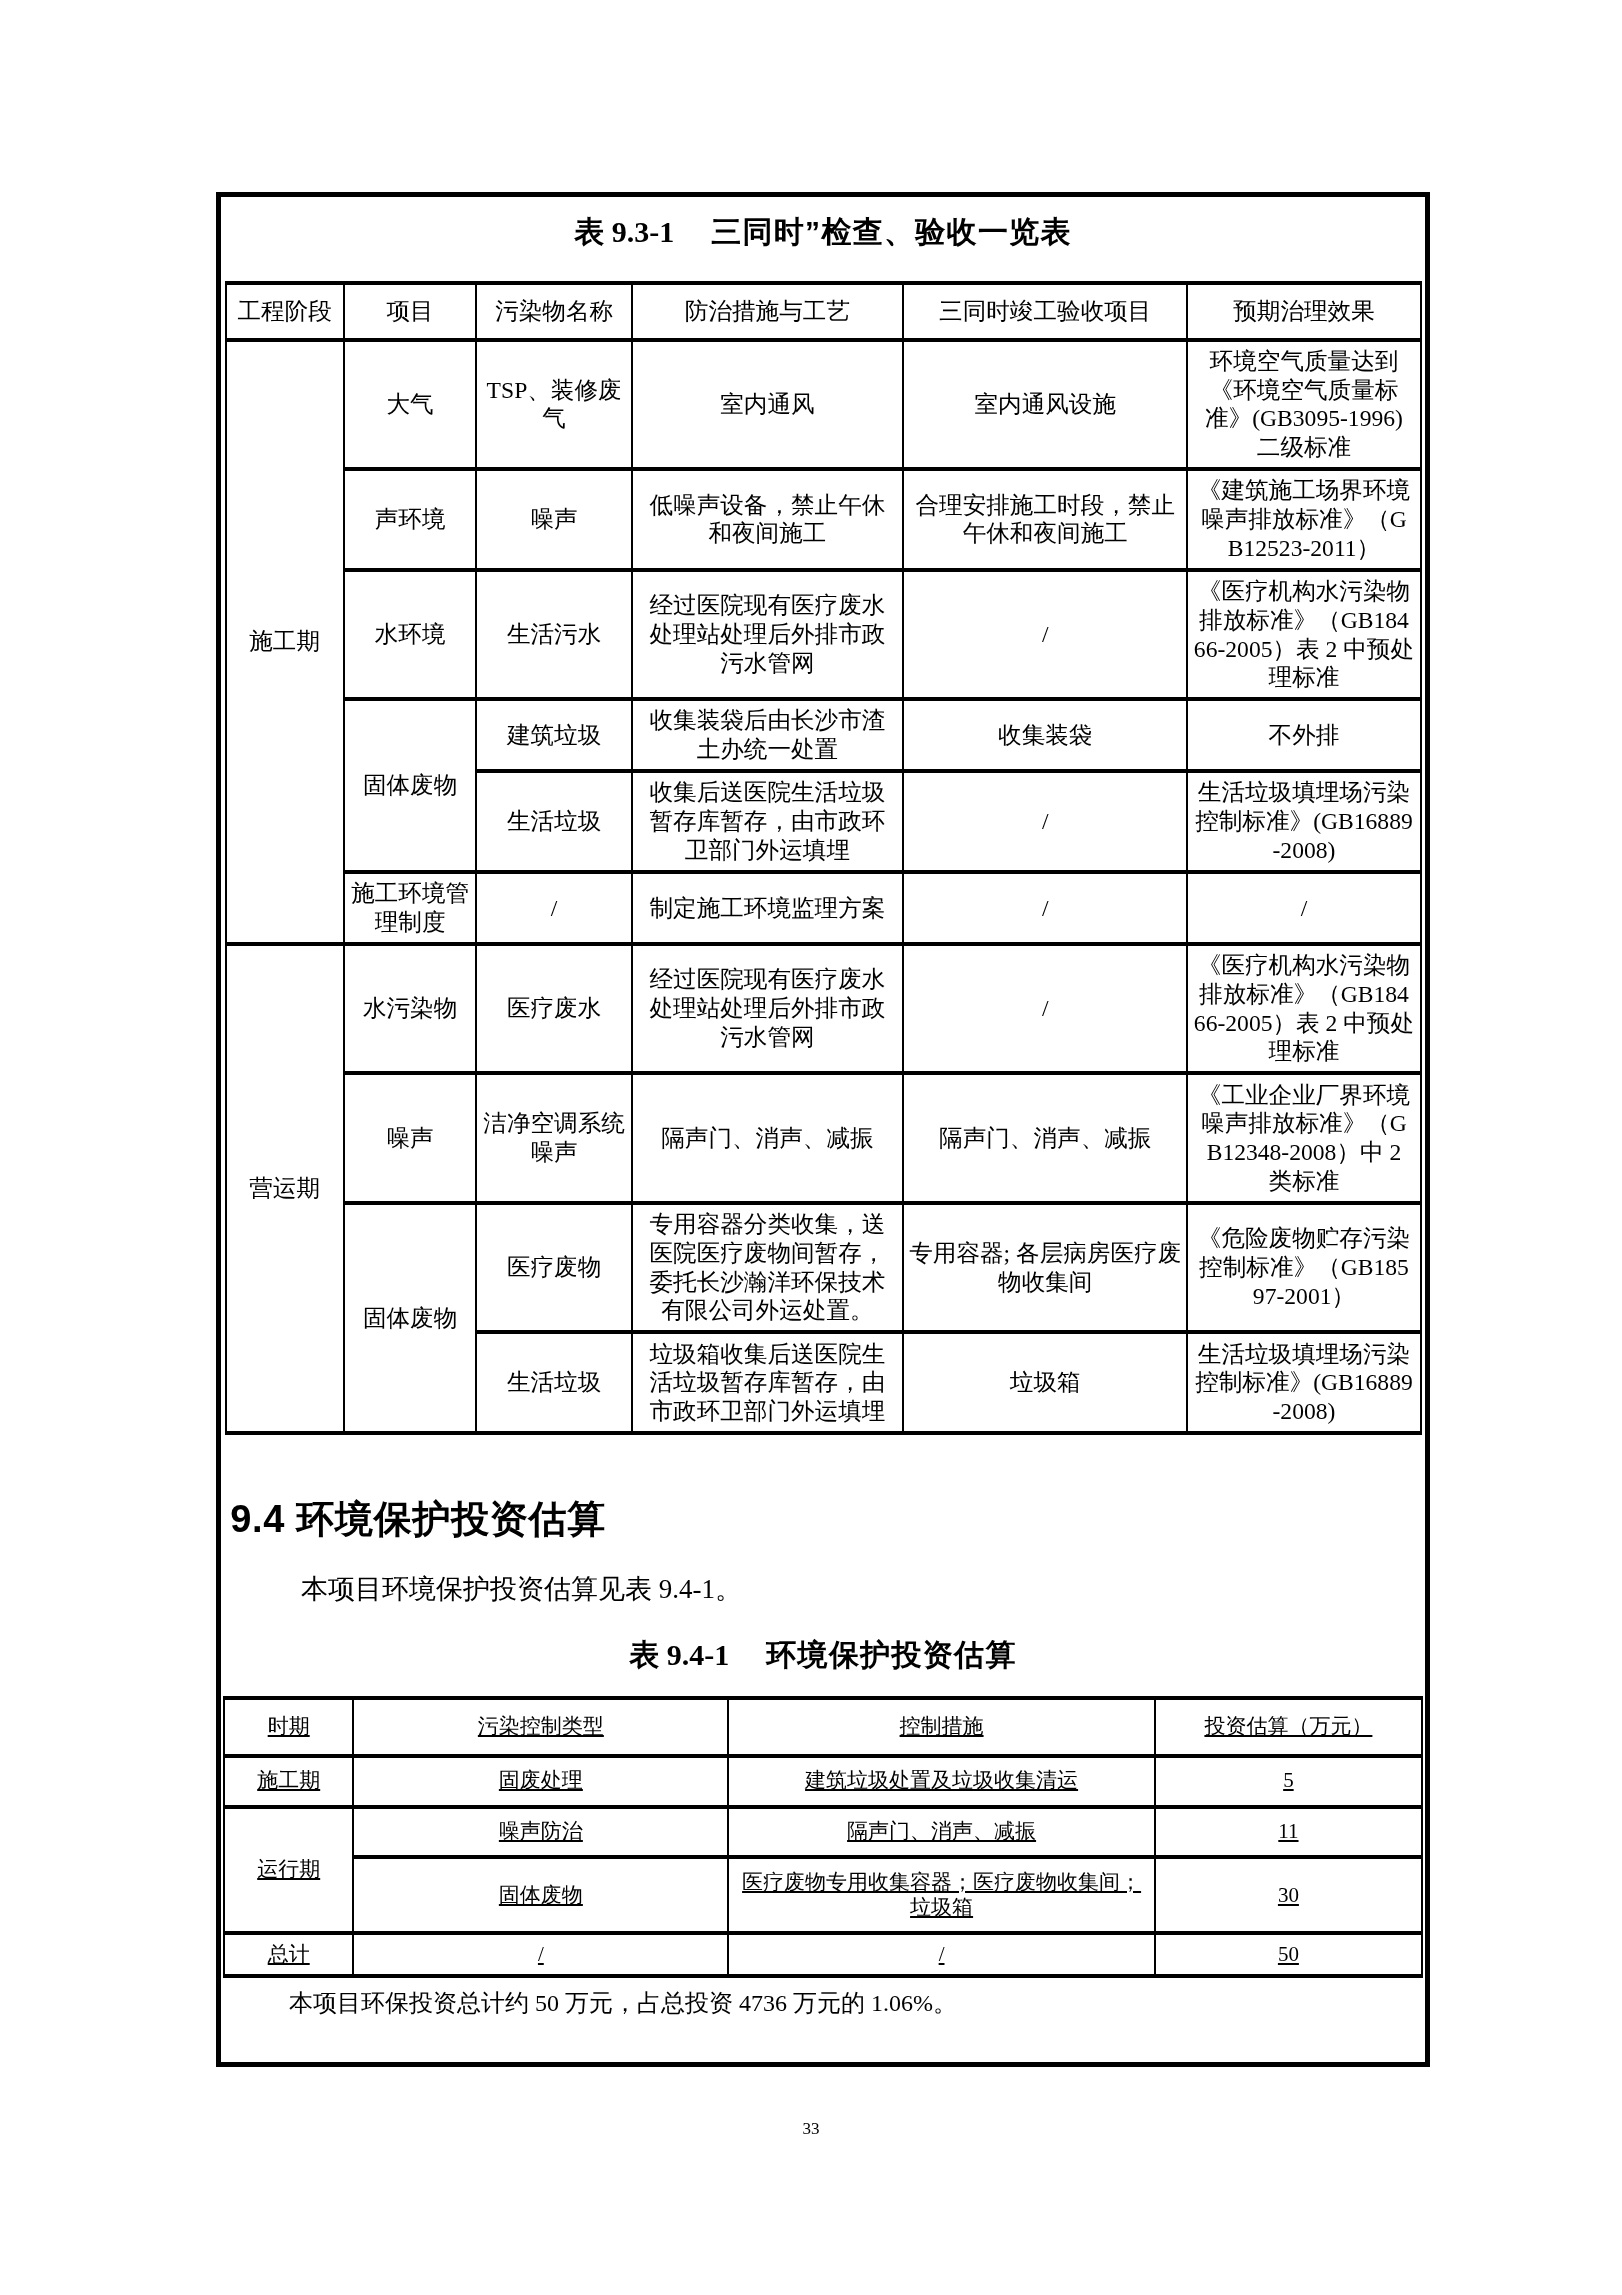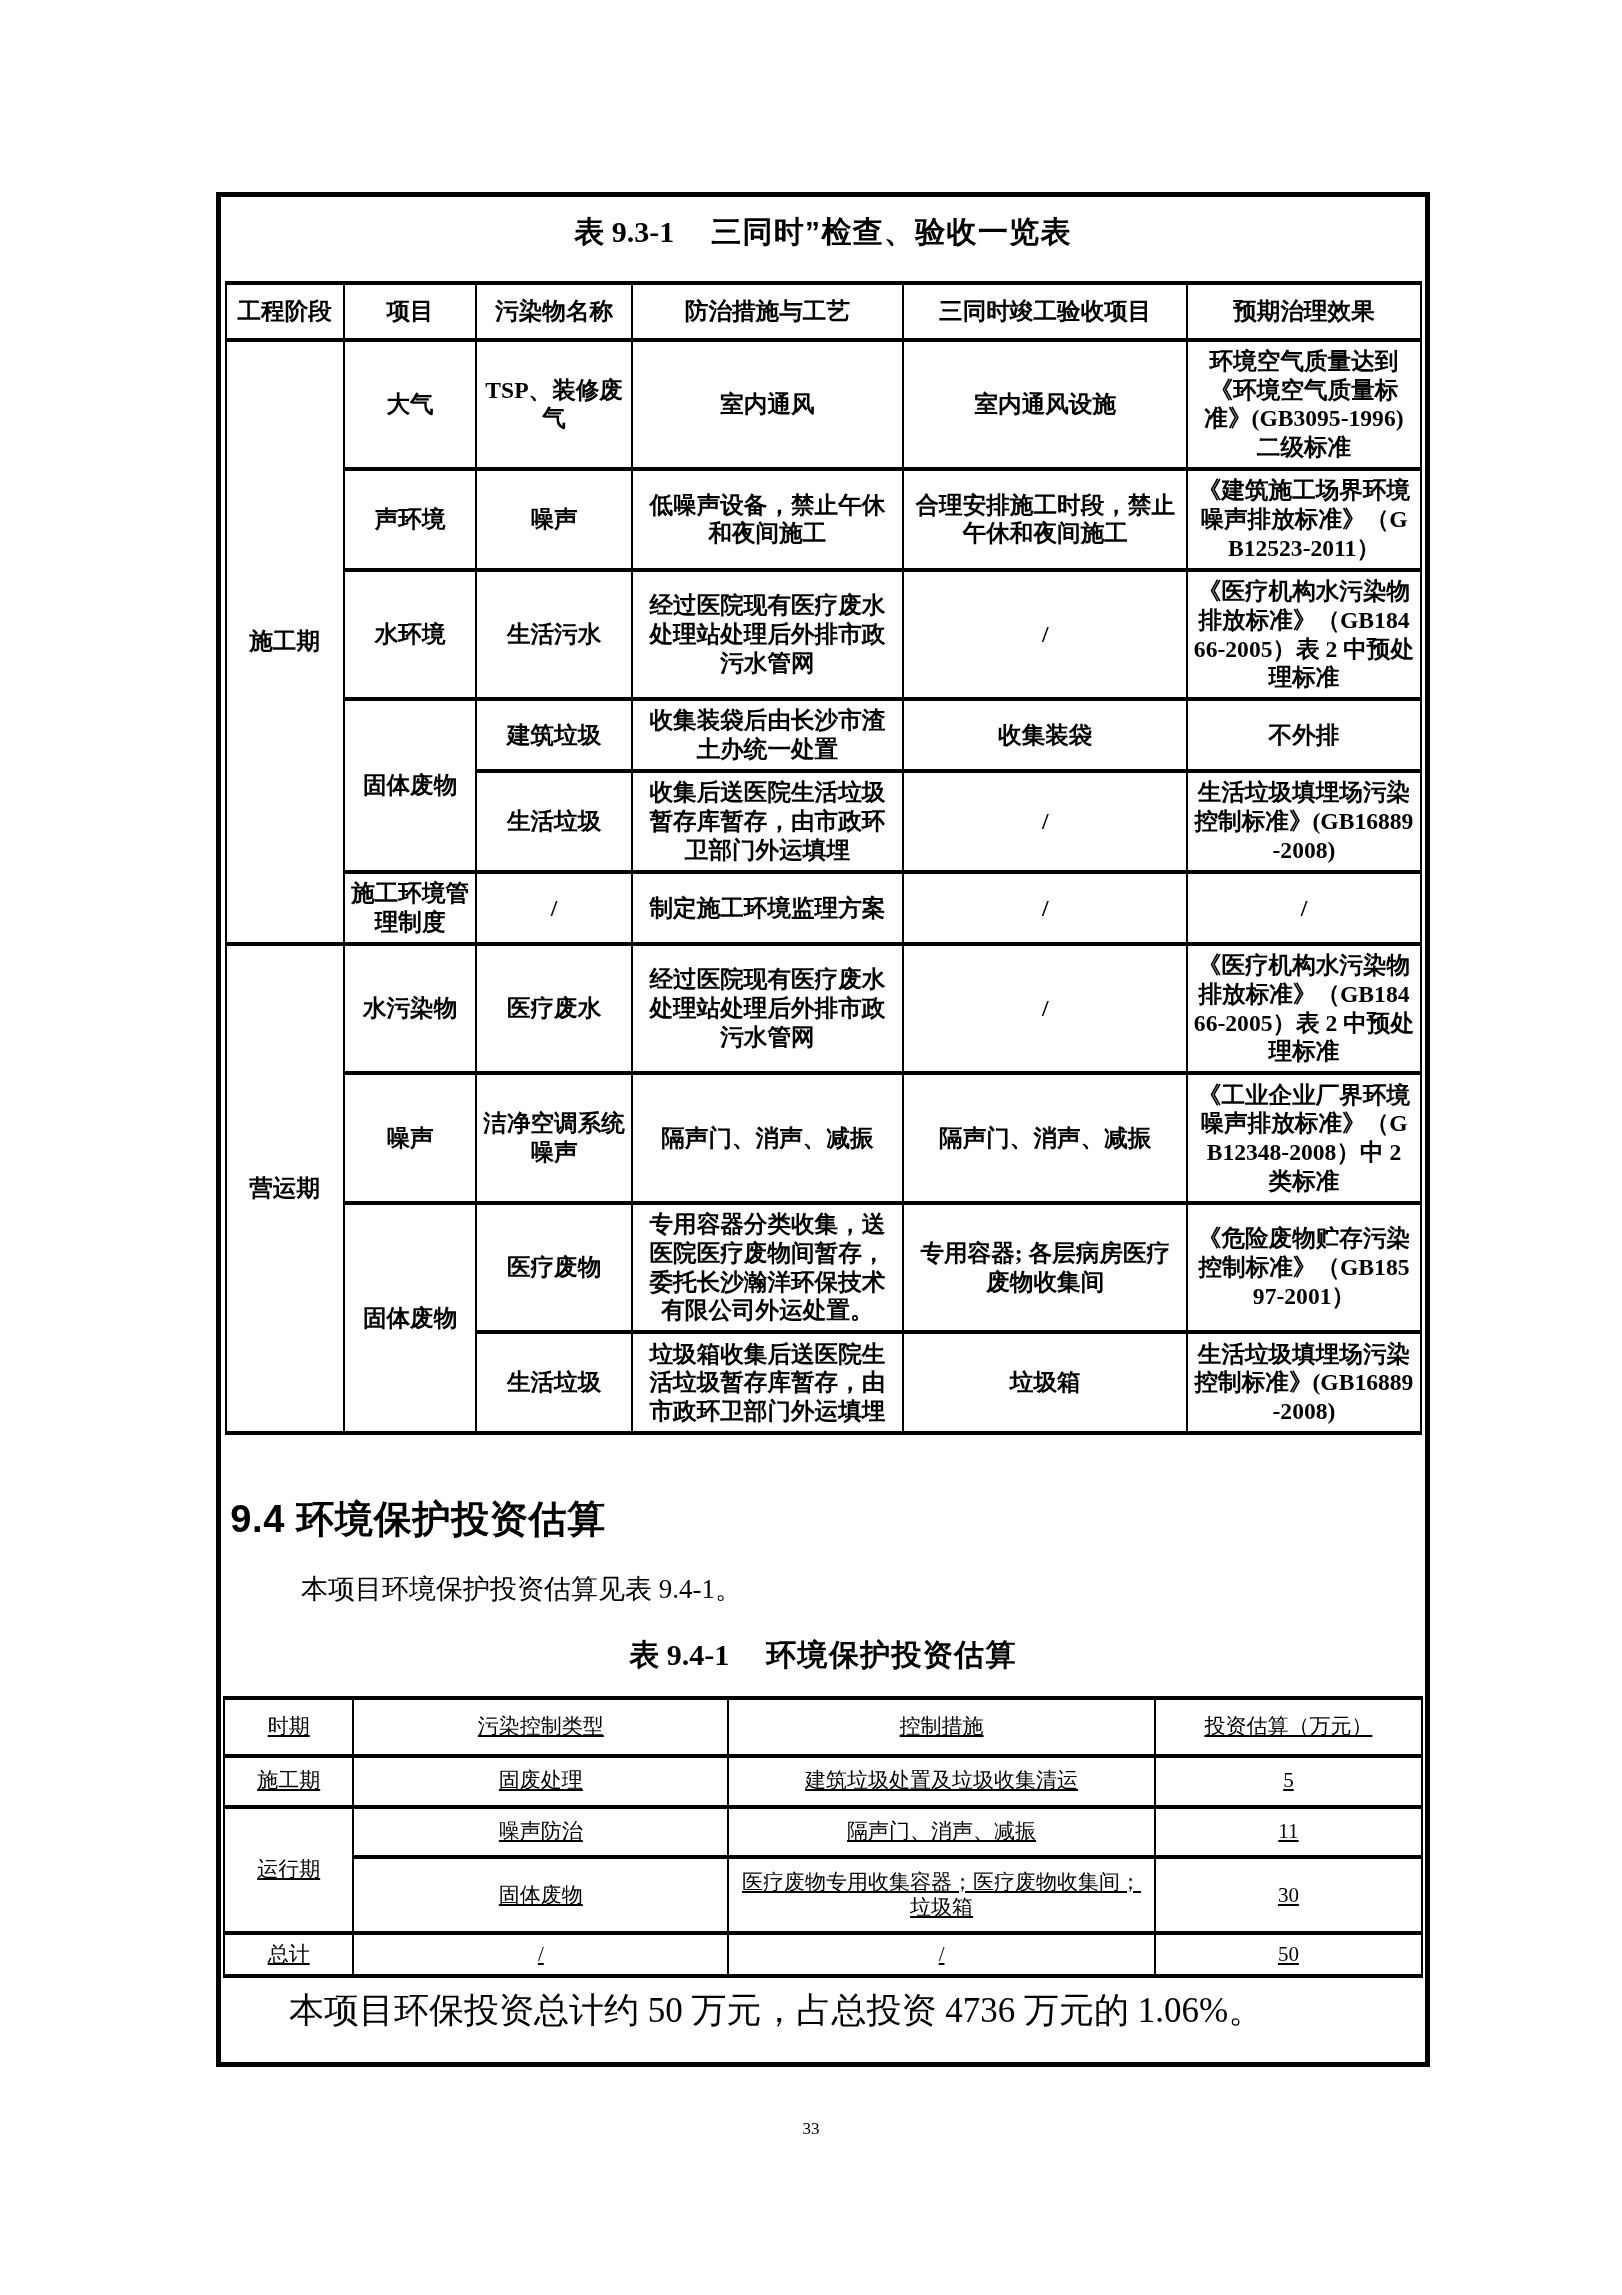--- a/index.html
+++ b/index.html
@@ -42,7 +42,7 @@
     text-align: center;
     vertical-align: middle;
     padding: 5.2px 5.2px;
-    font-weight: bold;
+    font-weight: normal;
     word-break: break-all;
   }
   .t1 th { padding: 11.8px 3.9px; }

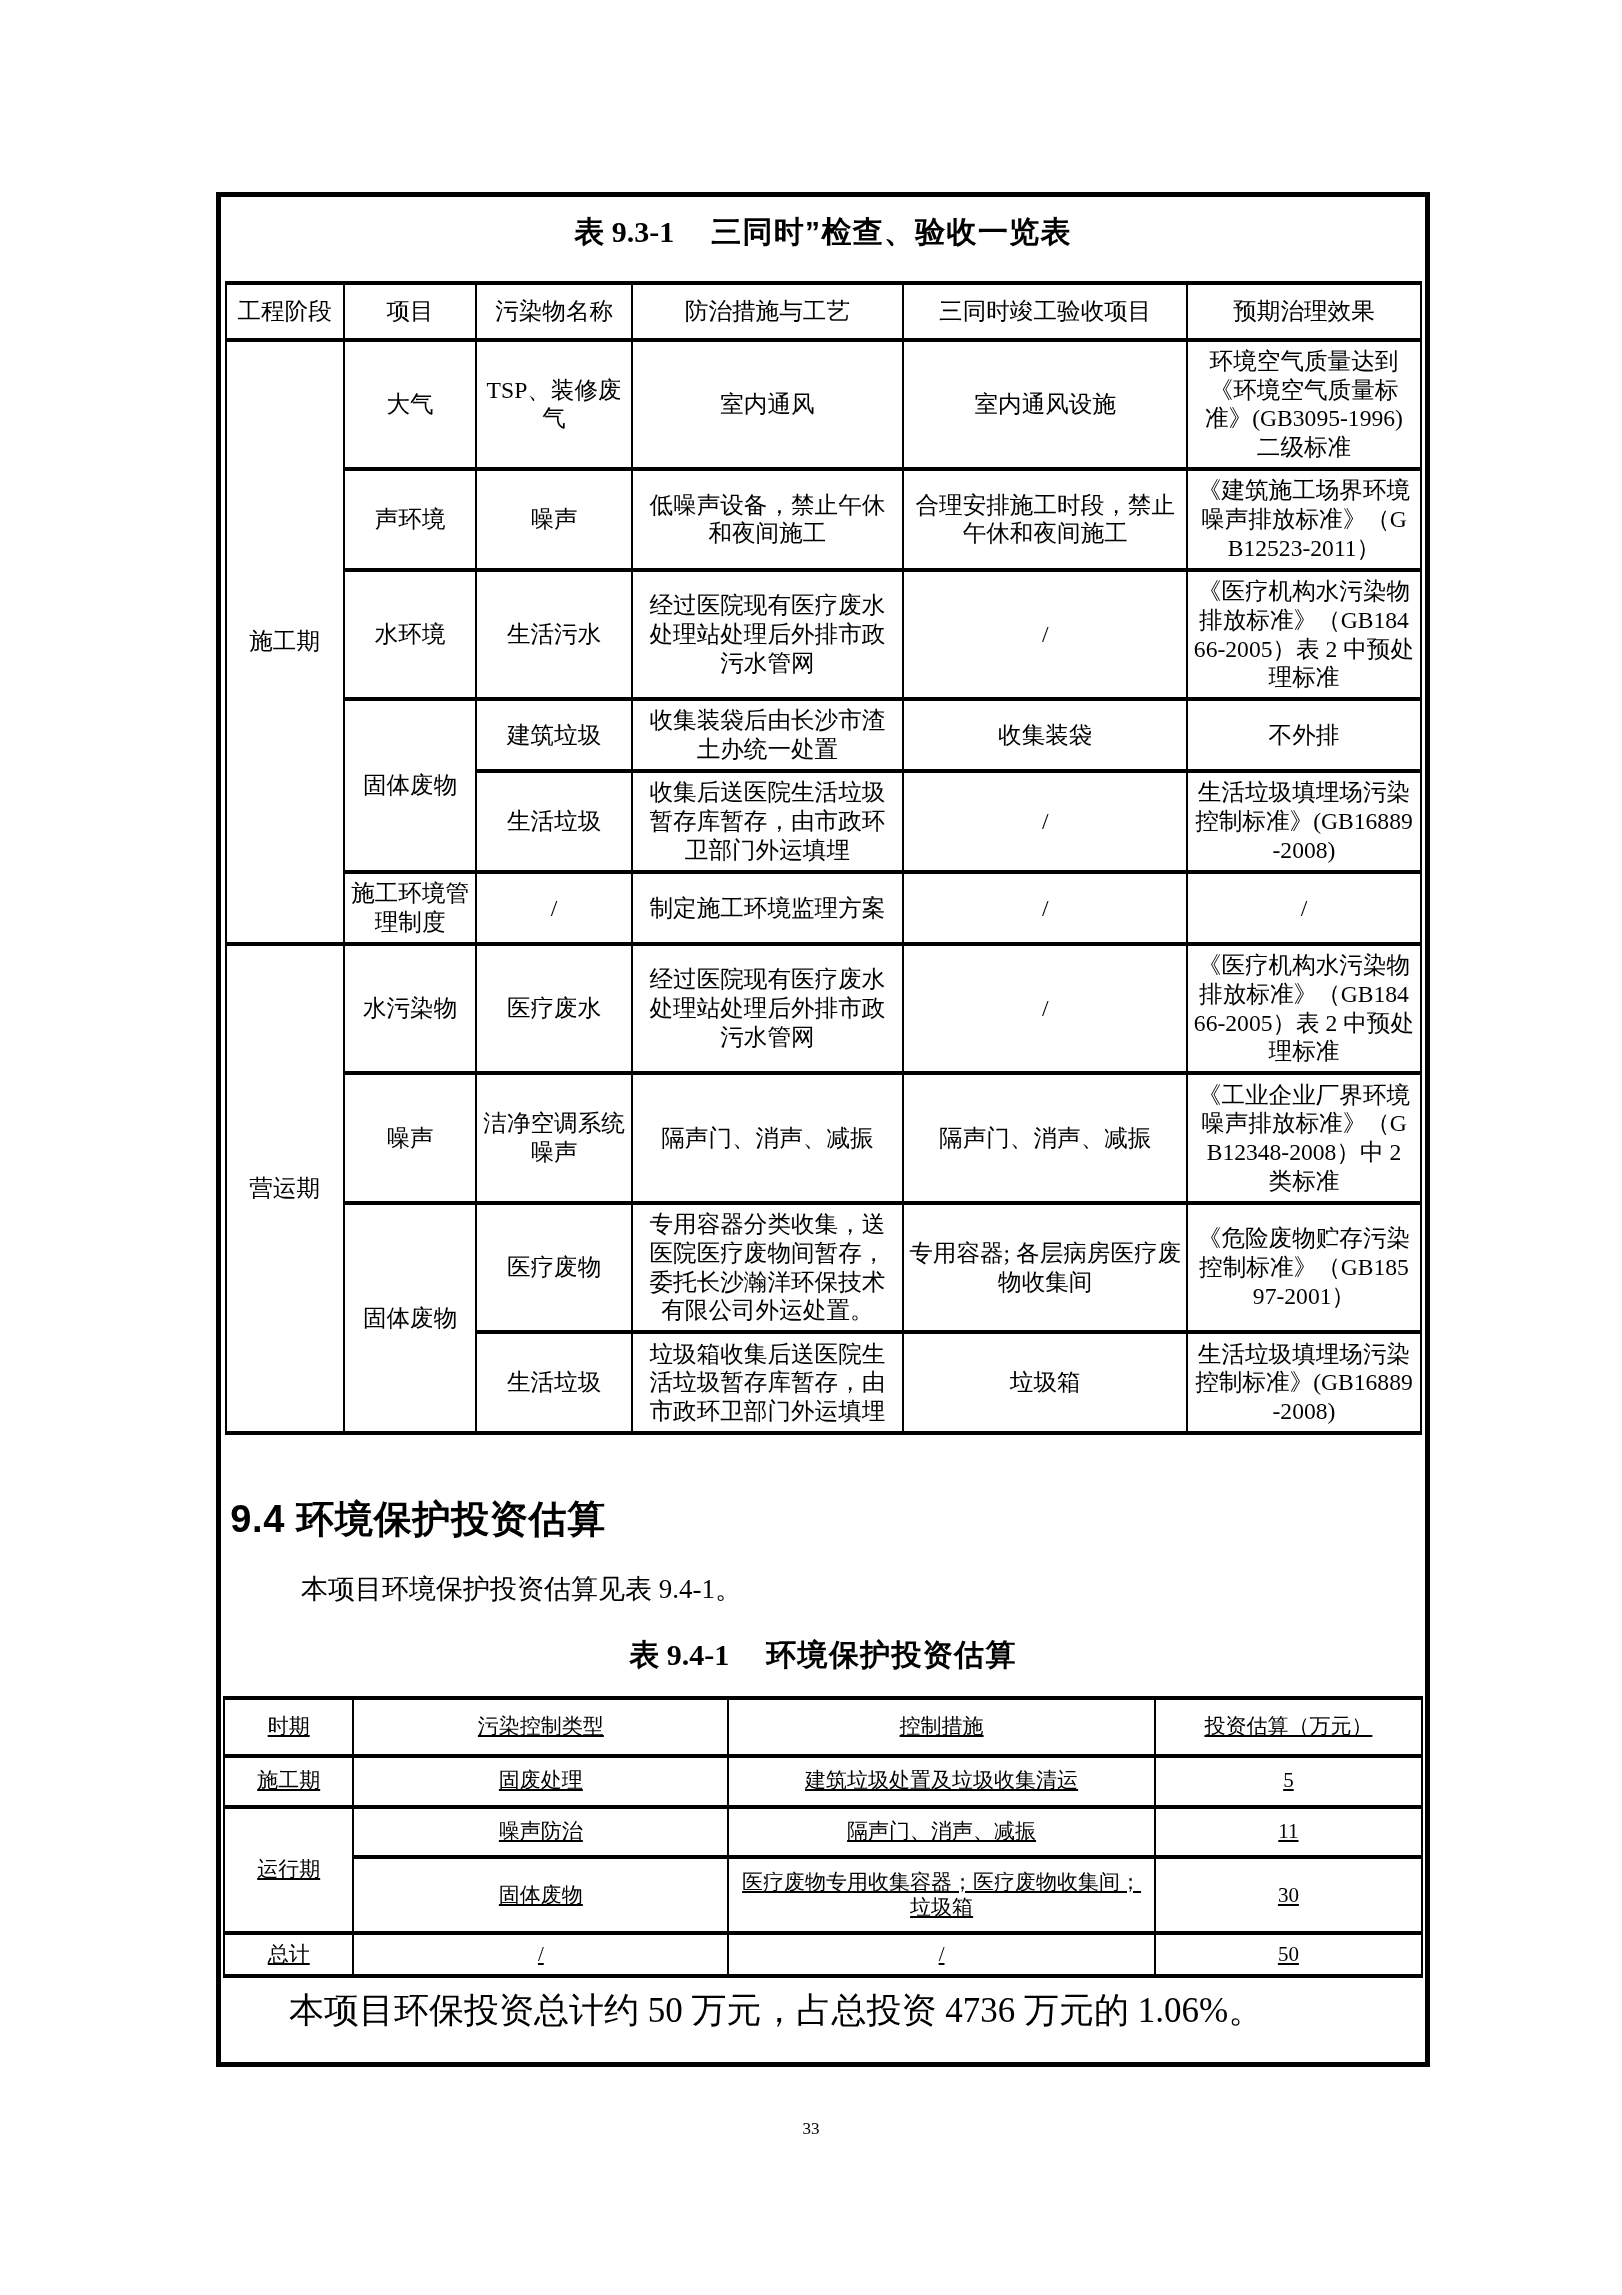--- a/index.html
+++ b/index.html
@@ -80,7 +80,7 @@
   .t2 tr.total-row td { padding: 6.5px 6.5px; }
   .note {
     margin: 9.2px 0 0 0;
-    font-size: 35px;
+    font-size: 24px;
     text-indent: 68px;
   }
   .page-number {

